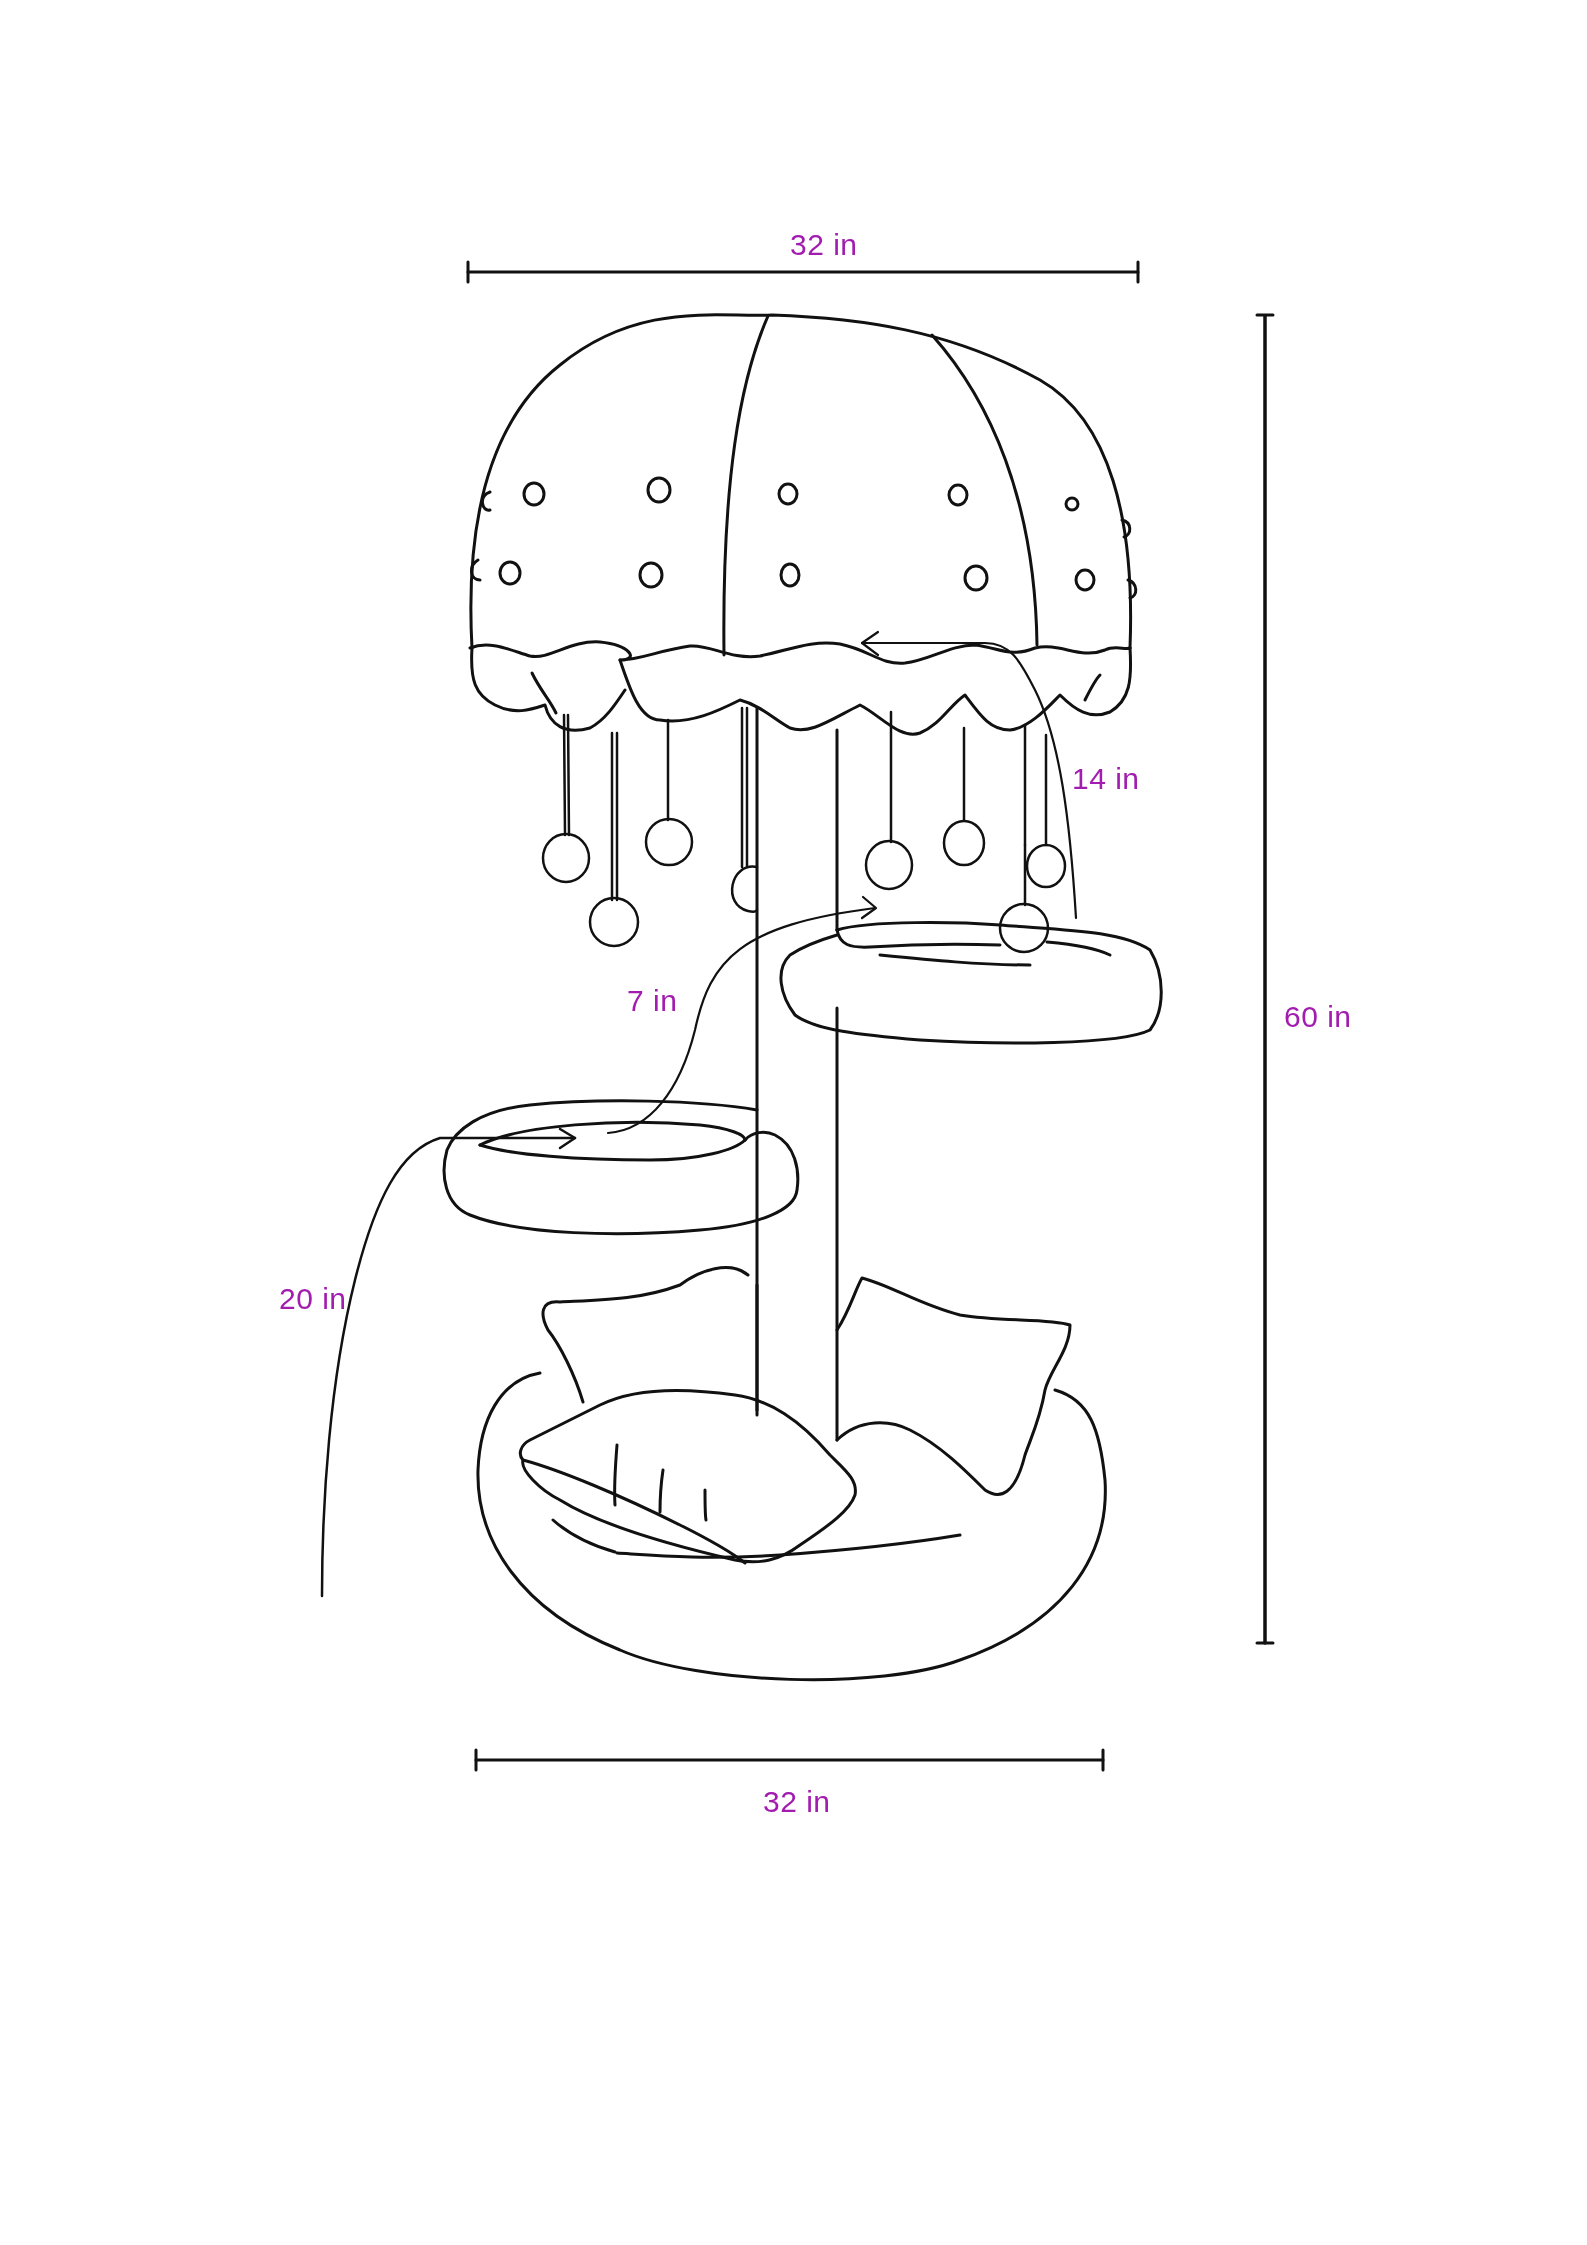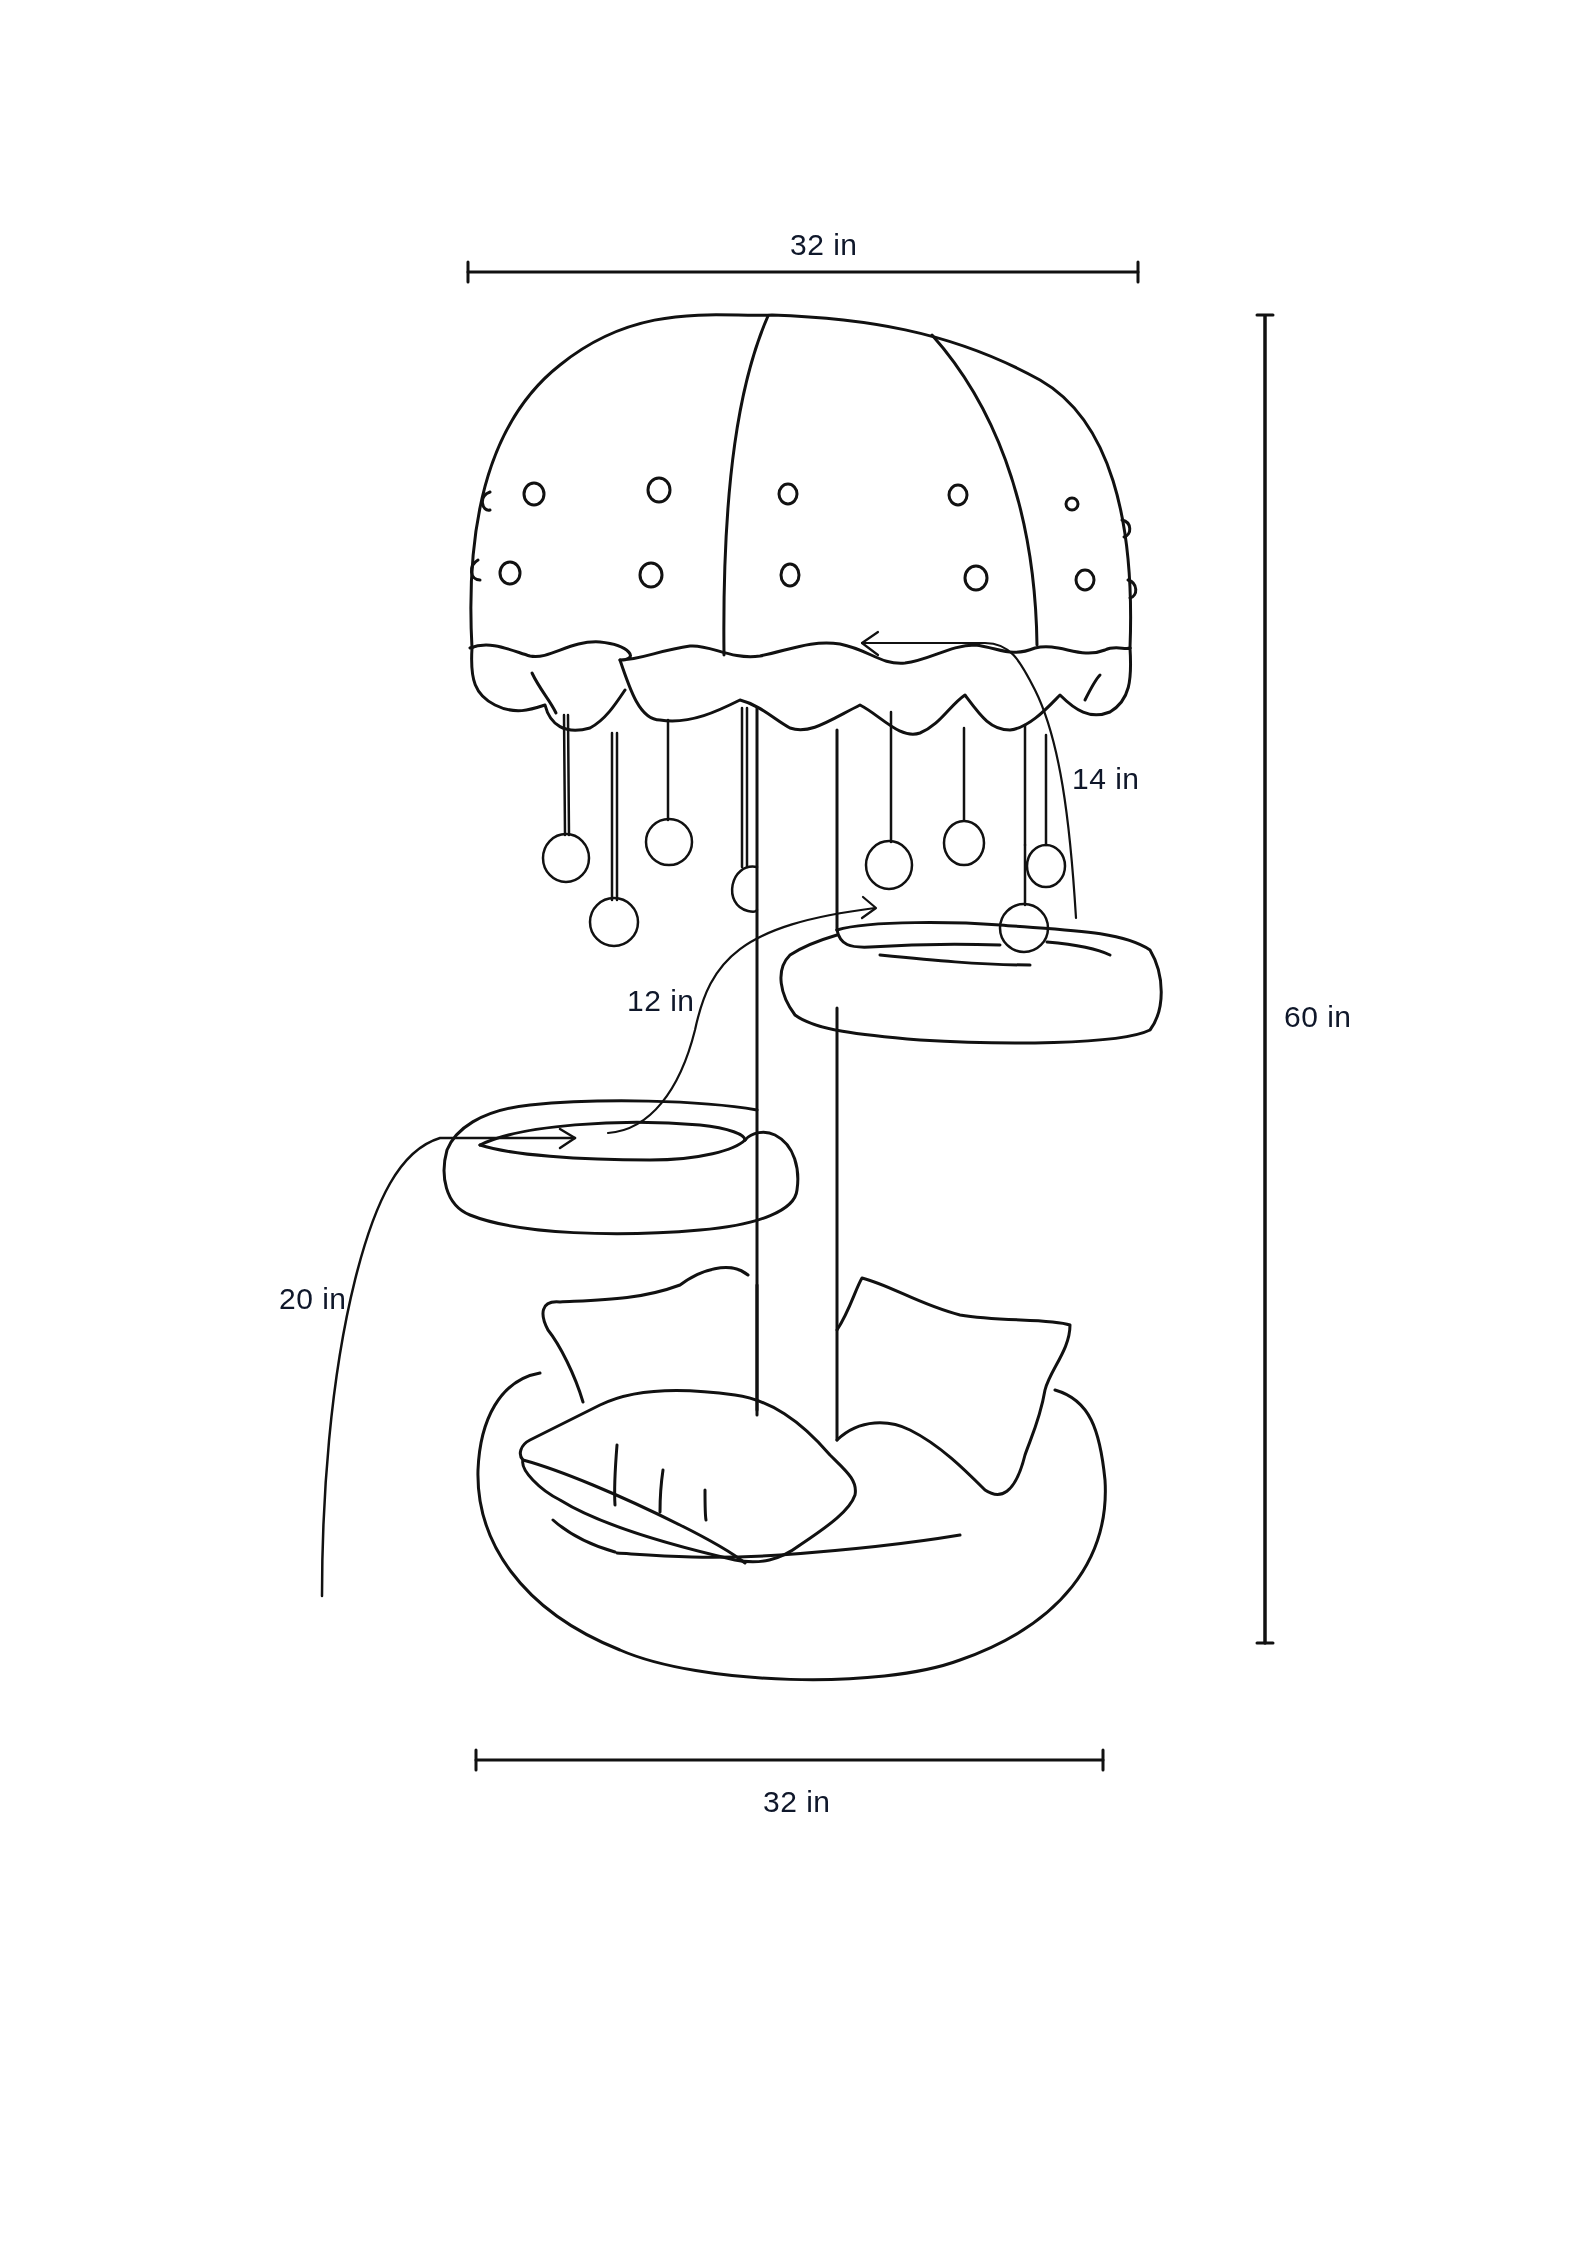--- a/index.html
+++ b/index.html
@@ -6,7 +6,7 @@
   body { width: 1587px; height: 2245px; position: relative; overflow: hidden;
          font-family: "Liberation Sans", "DejaVu Sans", sans-serif; }
   svg#drawing { position: absolute; left: 0; top: 0; }
-  .lbl { position: absolute; font-size: 30px; color: #0f172a; white-space: nowrap;
+  .lbl { position: absolute; font-size: 30px; color: #a21caf; white-space: nowrap;
          font-family: "Liberation Sans", "DejaVu Sans", sans-serif; letter-spacing: 0.5px; }
 </style>
 </head>

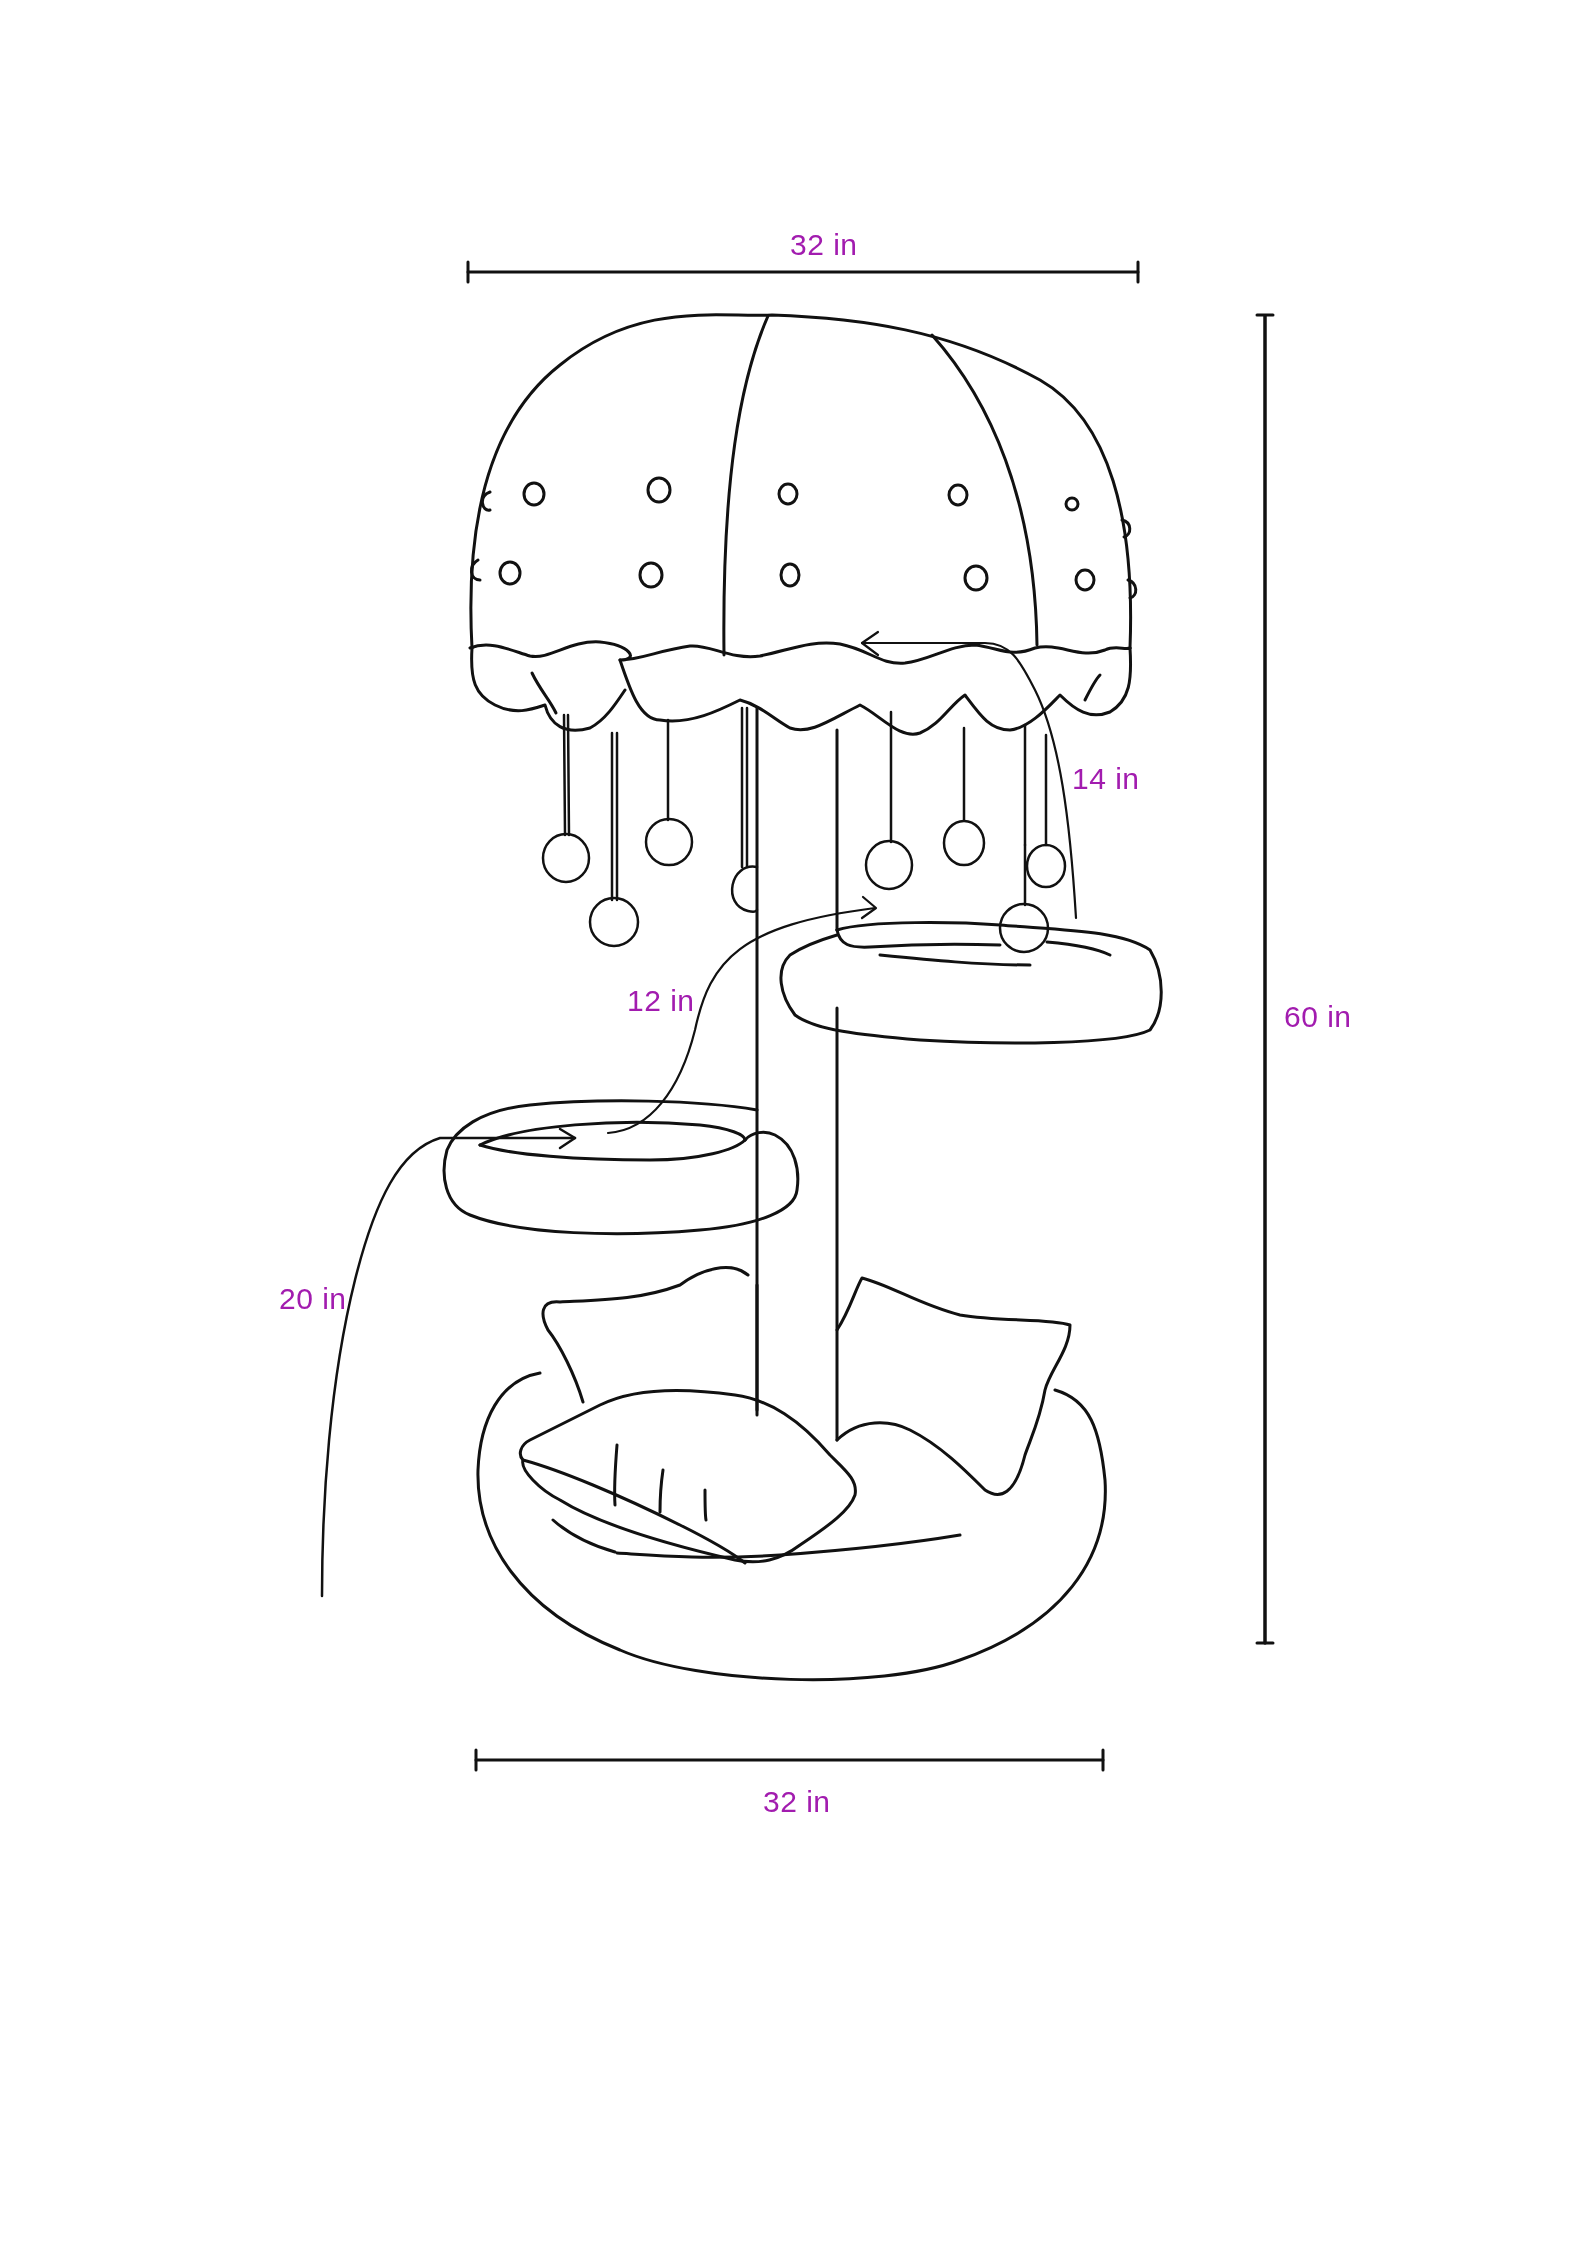--- a/index.html
+++ b/index.html
@@ -141,7 +141,7 @@
 <div class="lbl" style="left:790px; top:228px;">32 in</div>
 <div class="lbl" style="left:1284px; top:1000px;text-align:center;">60 in</div>
 <div class="lbl" style="left:1072px; top:762px;">14 in</div>
-<div class="lbl" style="left:627px; top:984px;">12 in</div>
+<div class="lbl" style="left:627px; top:984px;">7 in</div>
 <div class="lbl" style="left:279px; top:1270px;margin-top:12px;">20 in</div>
 <div class="lbl" style="left:763px; top:1785px;">32 in</div>
 

